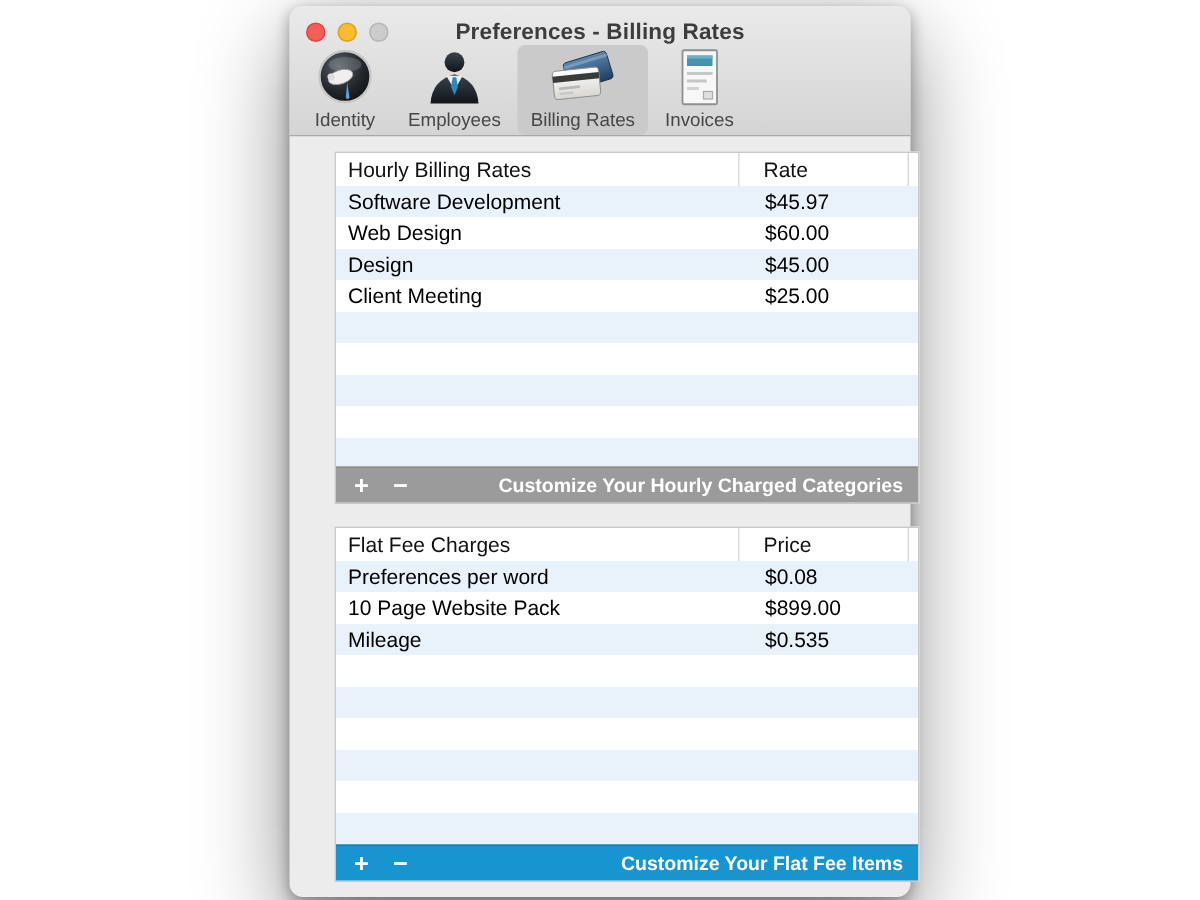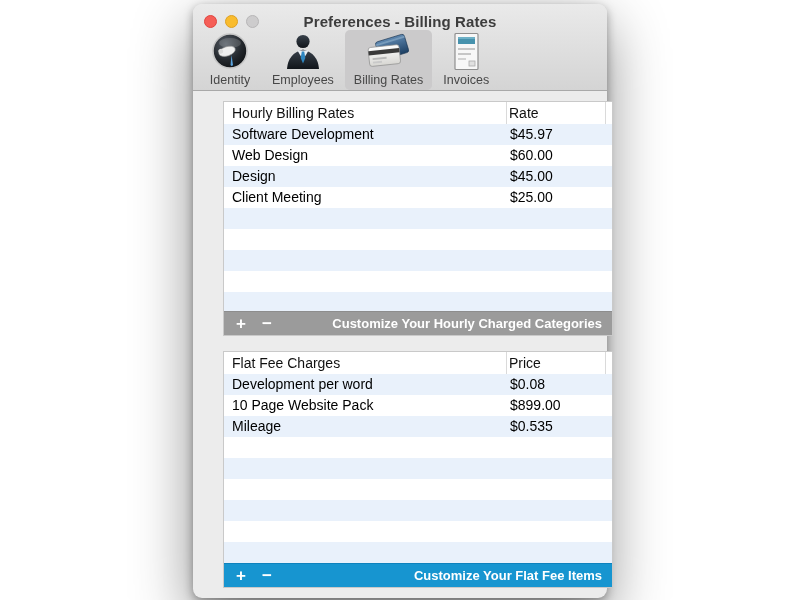--- a/index.html
+++ b/index.html
@@ -53,7 +53,7 @@
     border-bottom:1px solid #d4d4d4;font-size:14px;color:#111;
   }
   .thead .h-name{flex:1;padding-left:8px;}
-  .thead .h-value{width:96px;padding-left:2px;border-left:1px solid #dadada;}
+  .thead .h-value{width:96px;padding-left:16px;border-left:1px solid #dadada;}
   .thead .h-end{width:6px;border-left:1px solid #dadada;}
   .tbody{
     position:absolute;left:0;right:0;top:22px;bottom:23px;

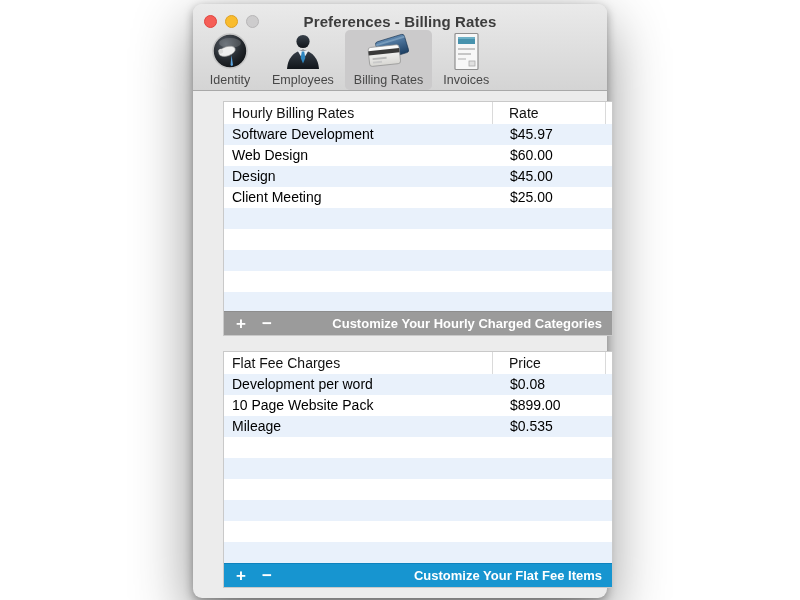--- a/index.html
+++ b/index.html
@@ -214,7 +214,7 @@
     </div>
     <div class="tbody">
       <div class="trow">
-        <div class="c-name">Development per word</div>
+        <div class="c-name">Preferences per word</div>
         <div class="c-value">$0.08</div>
       </div>
       <div class="trow">

